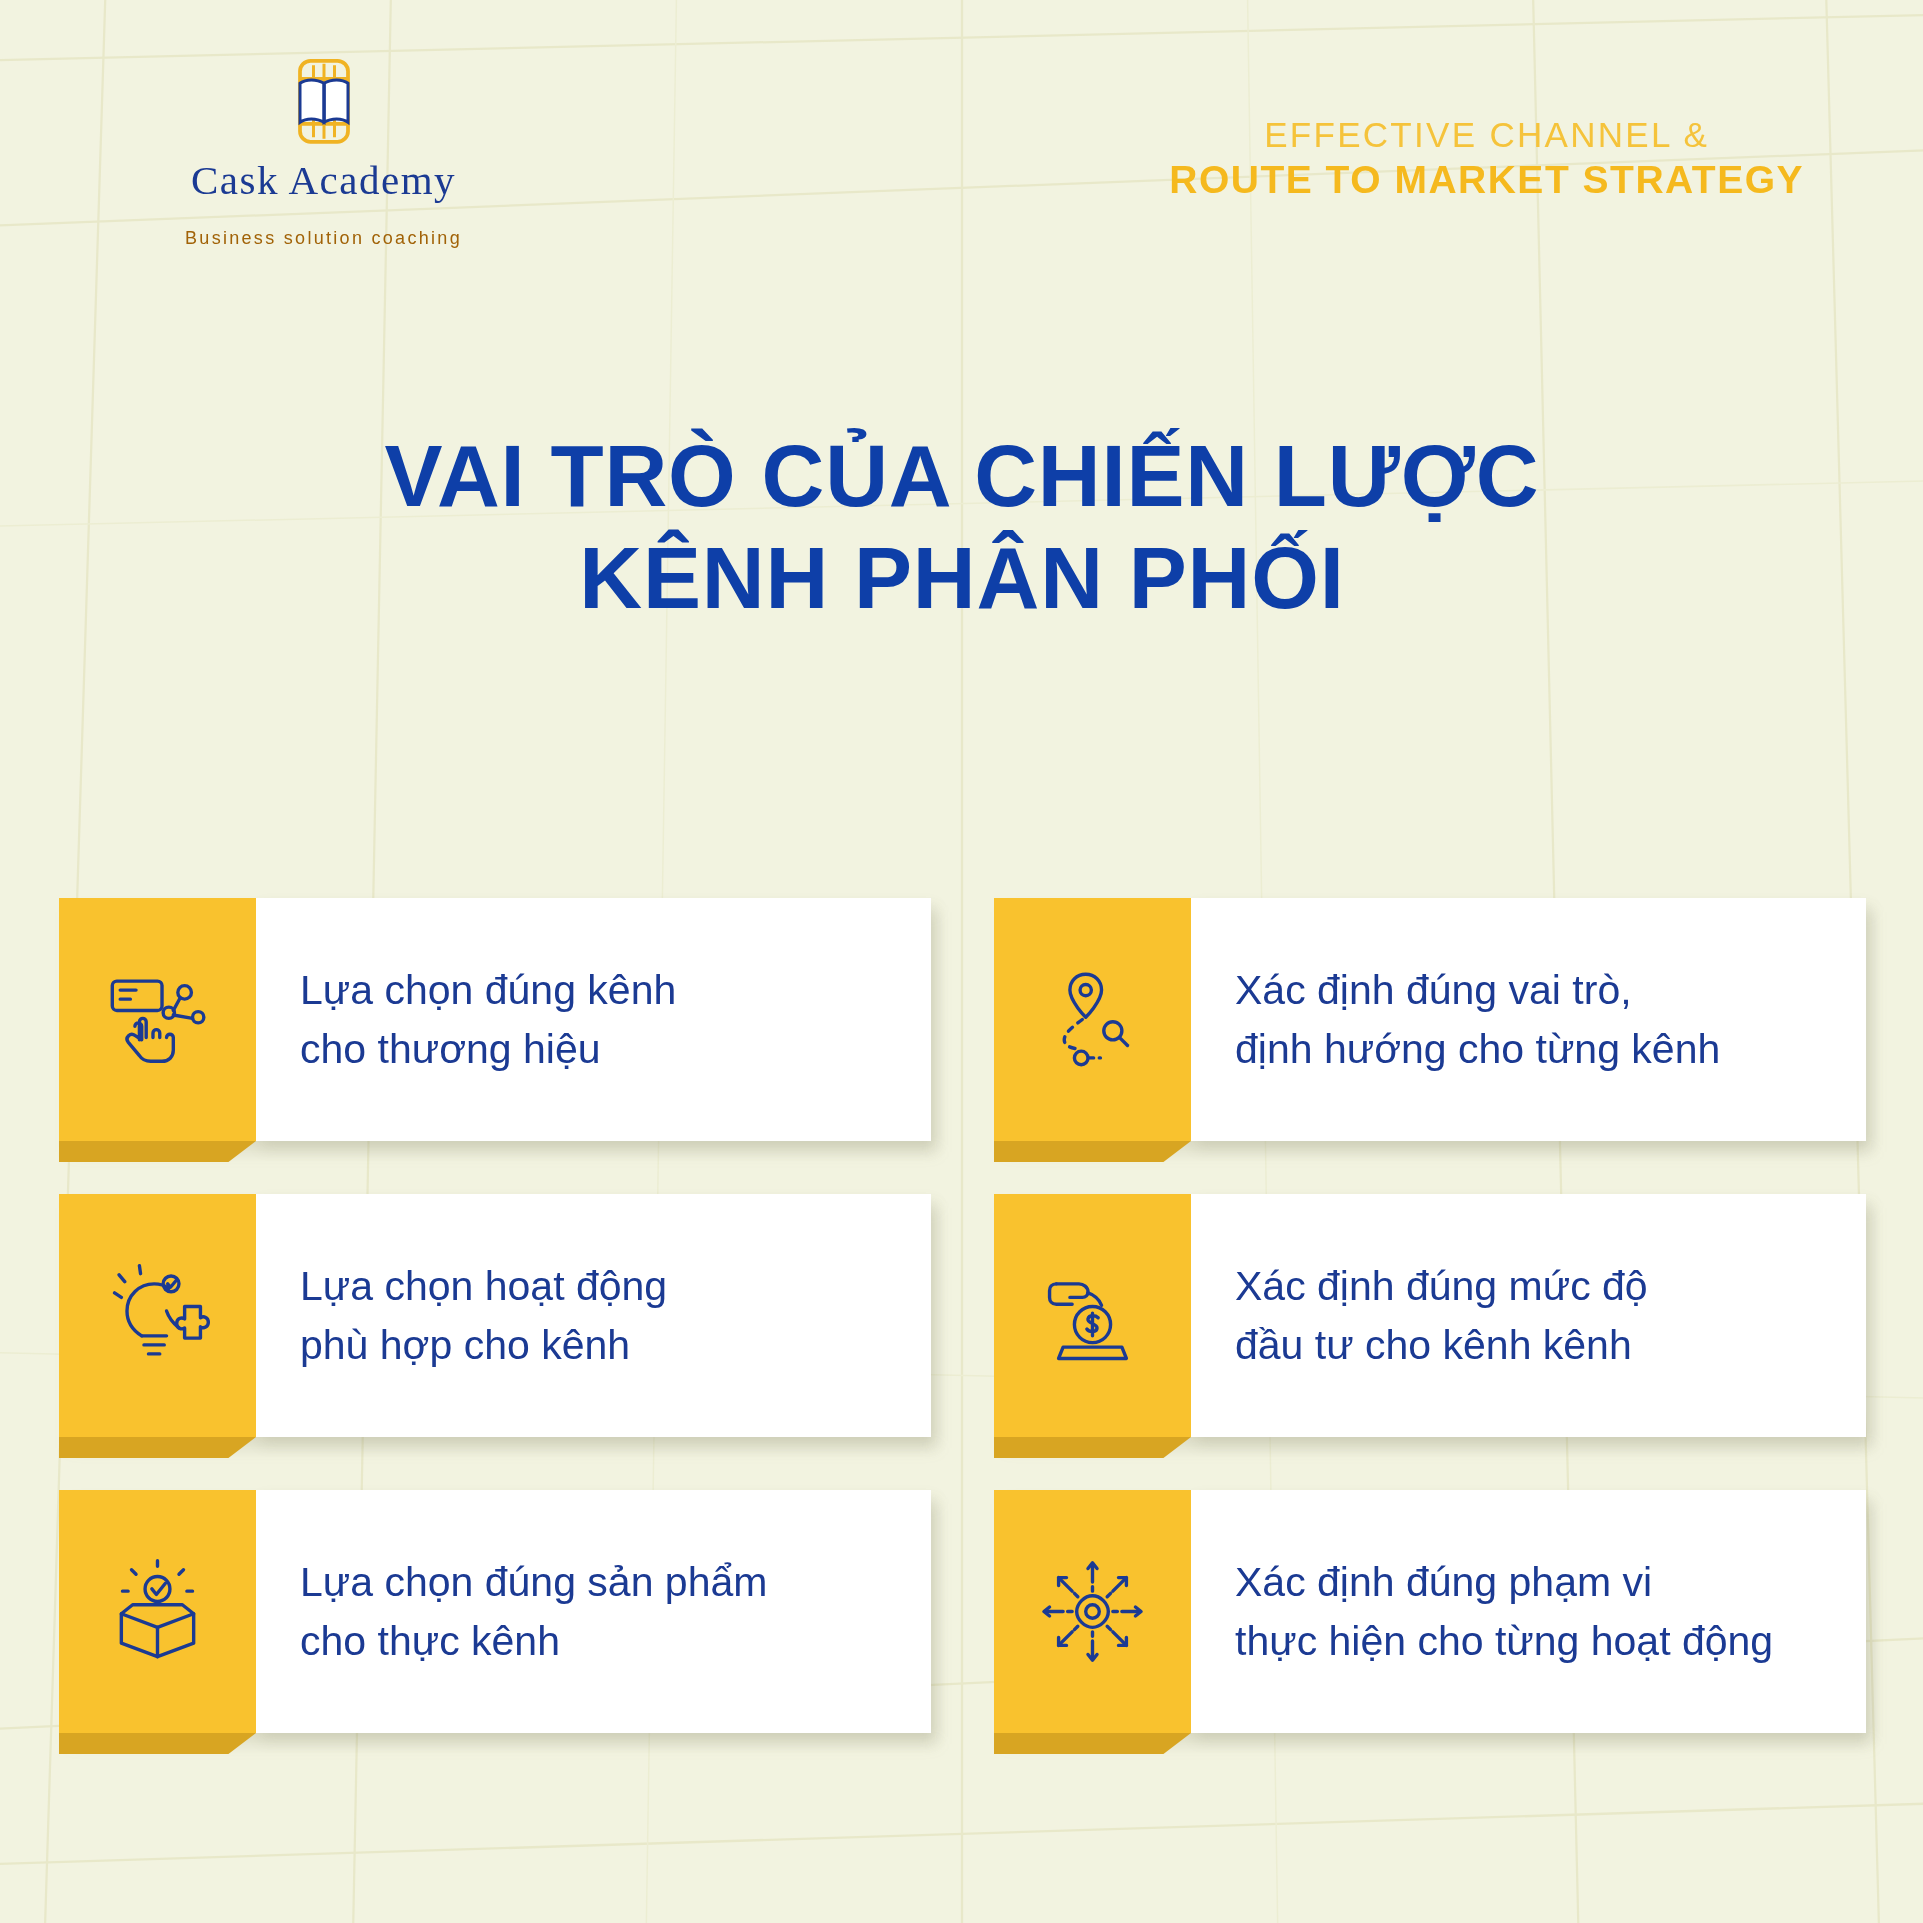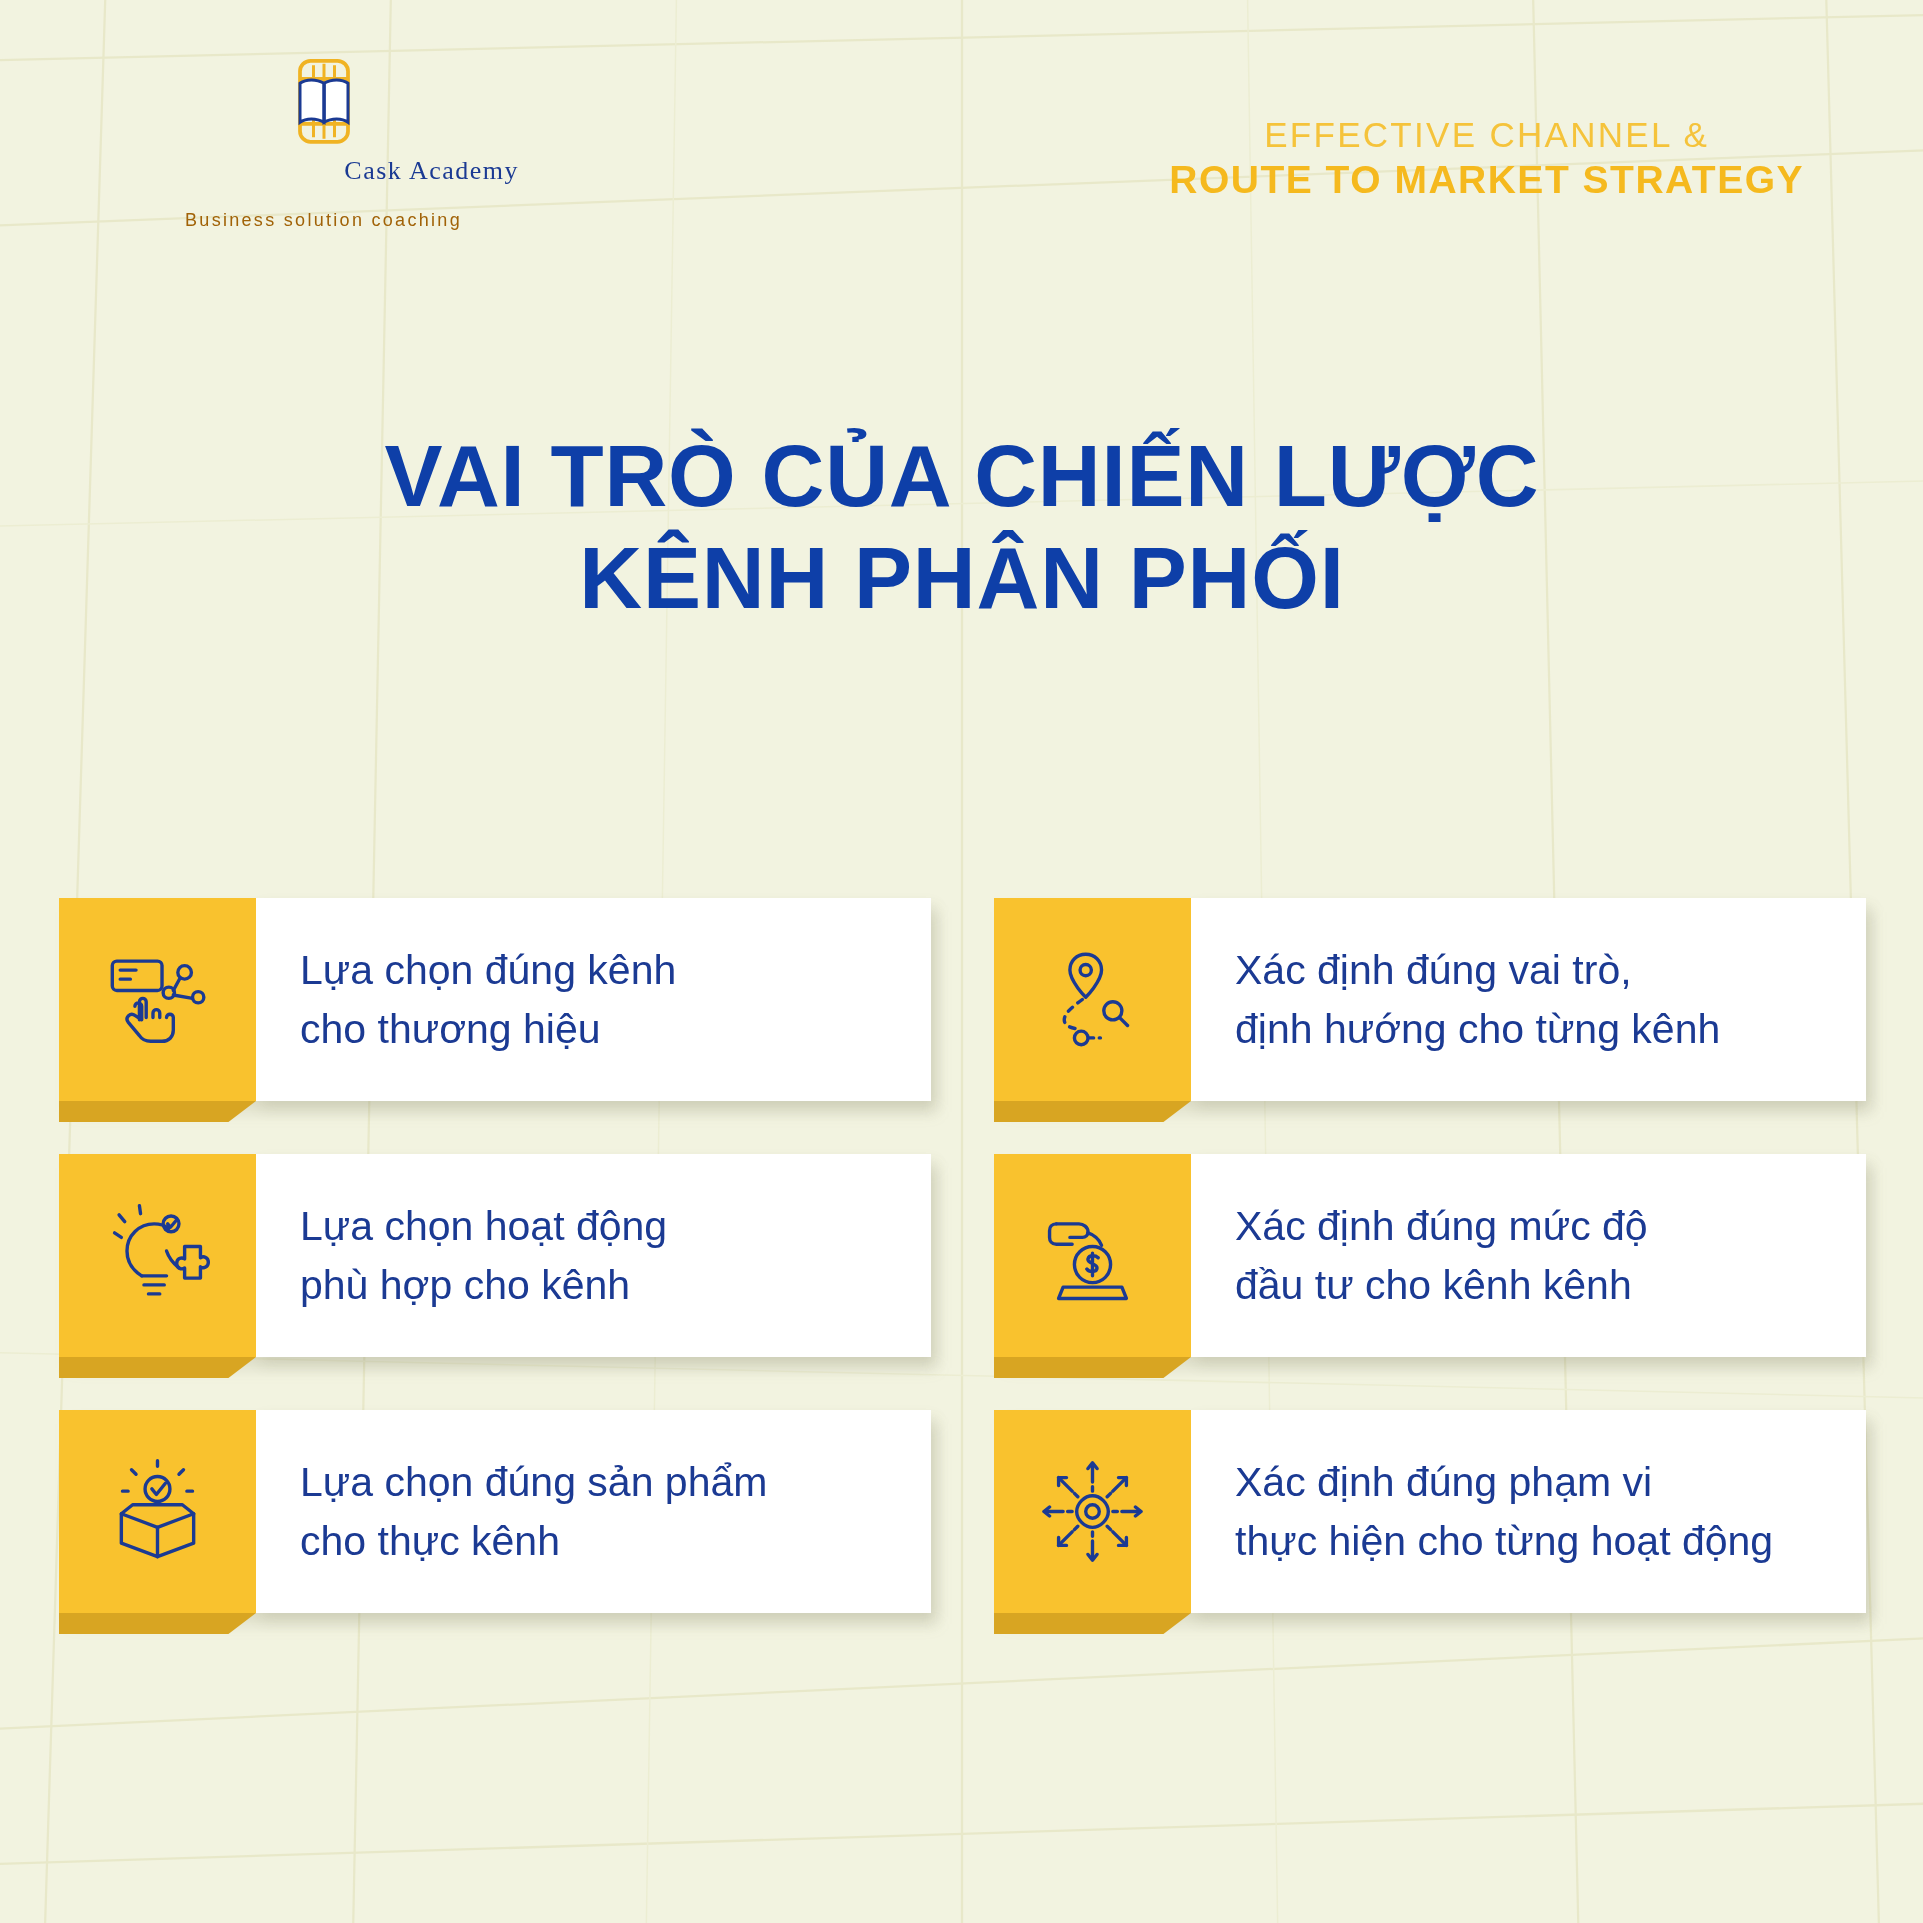--- a/index.html
+++ b/index.html
@@ -46,12 +46,11 @@
   }
   .logo-name {
     font-family: "Liberation Serif", serif;
-    font-size: 26px;
+    font-size: 41px;
     letter-spacing: 1.5px;
     color: #1b3a93;
     font-weight: 400;
     white-space: nowrap;
-    text-align: right;
   }
   .logo-tag {
     margin-top: 24px;

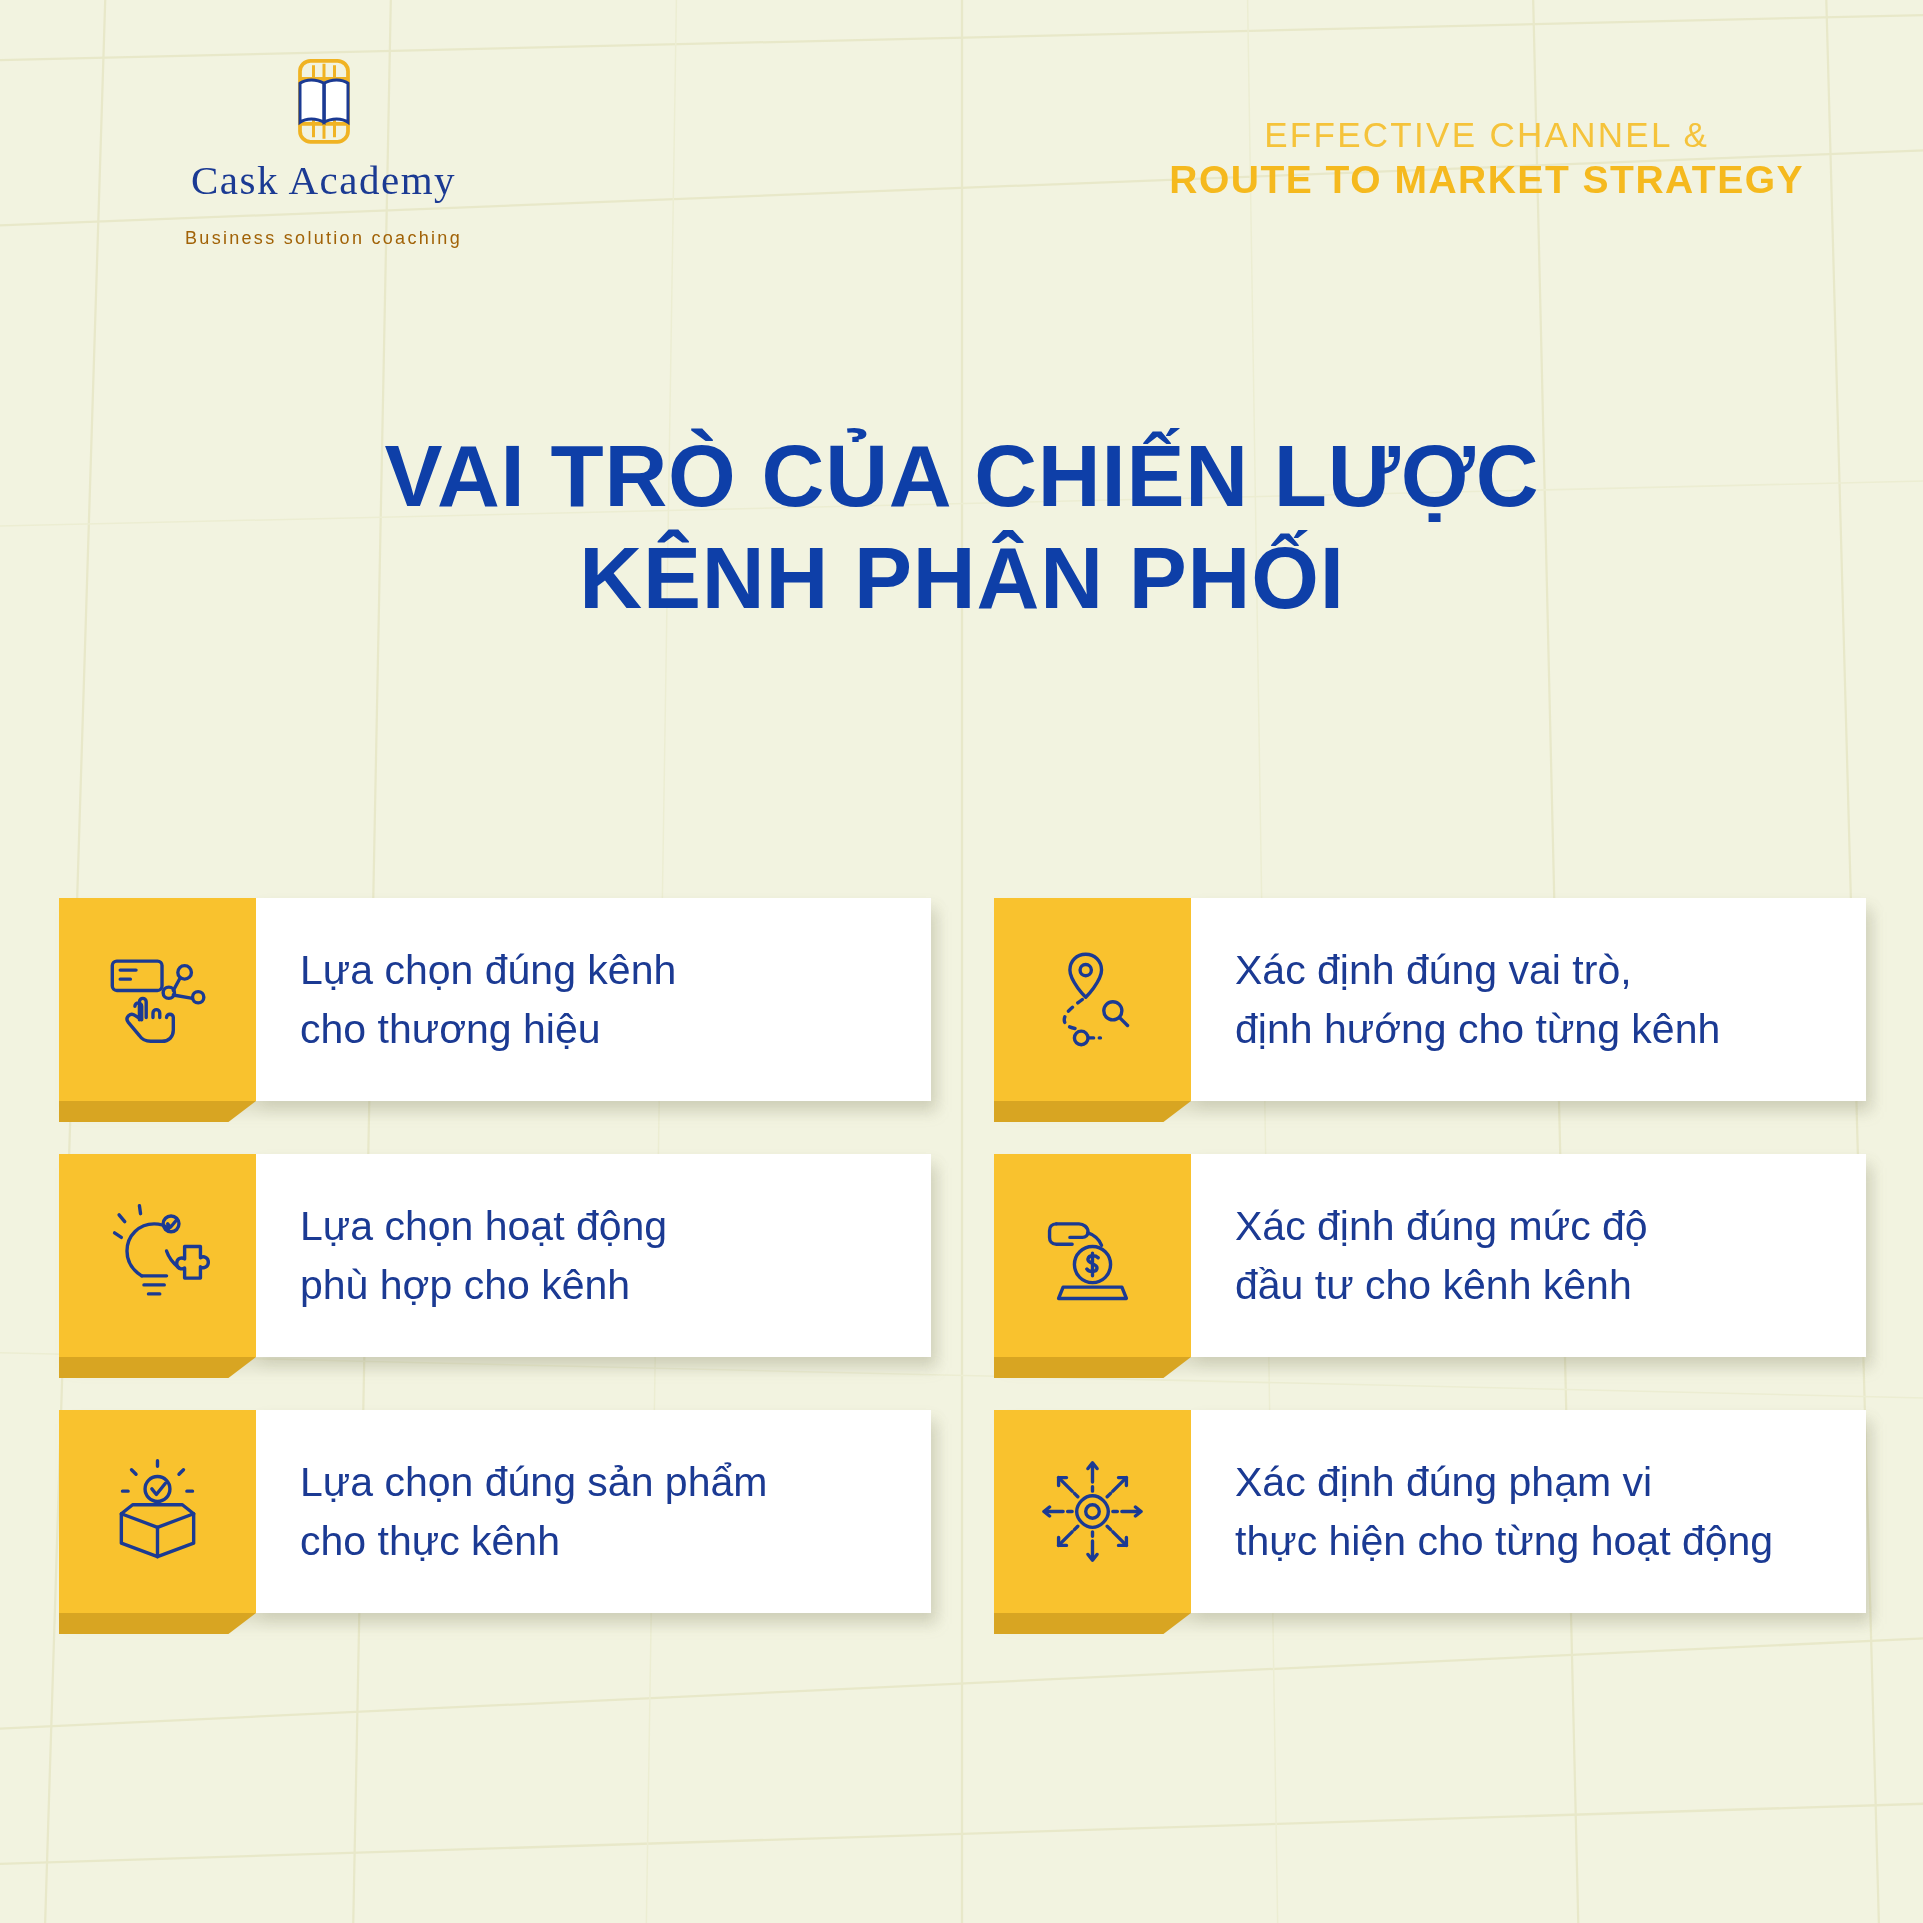--- a/index.html
+++ b/index.html
@@ -111,7 +111,7 @@
 
   .card {
     position: relative;
-    height: 203px;
+    height: 243px;
     display: flex;
     align-items: stretch;
   }

